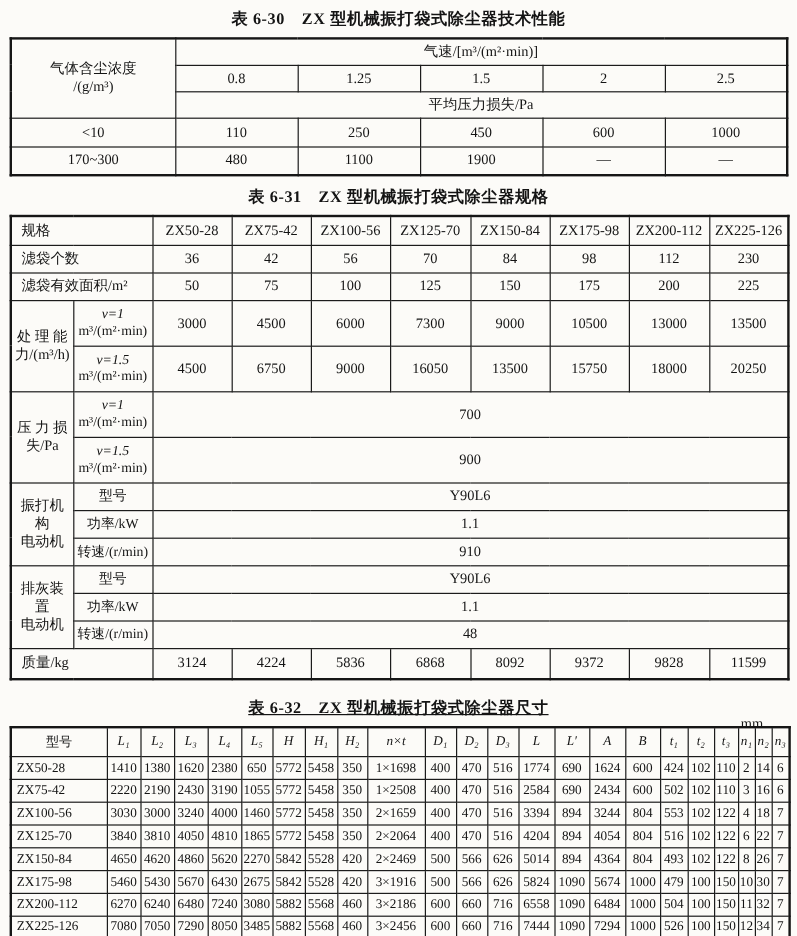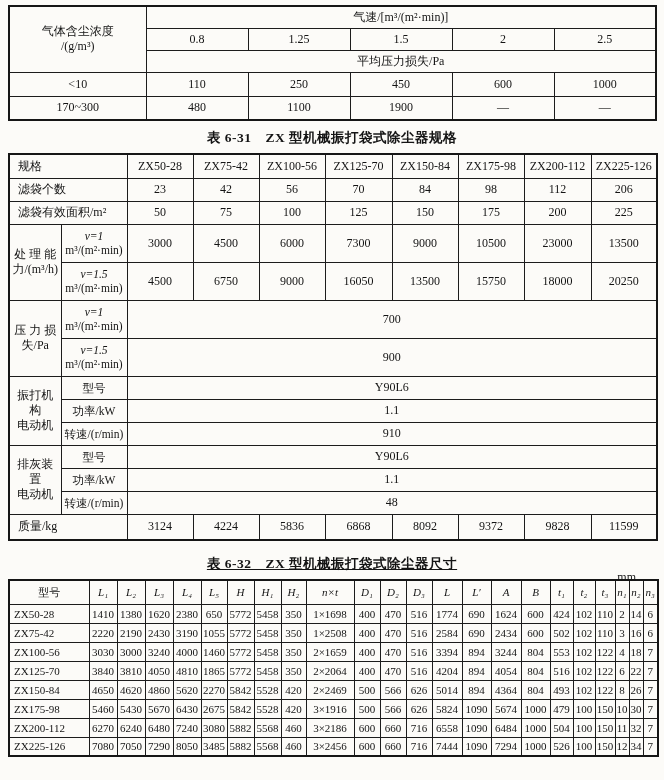--- a/index.html
+++ b/index.html
@@ -46,6 +46,7 @@
 
 <div class="page">
 
+  <div class="t-title">表 6-30　ZX 型机械振打袋式除尘器技术性能</div>
   <table class="t30">
     <colgroup>
         <col style="width:137px">

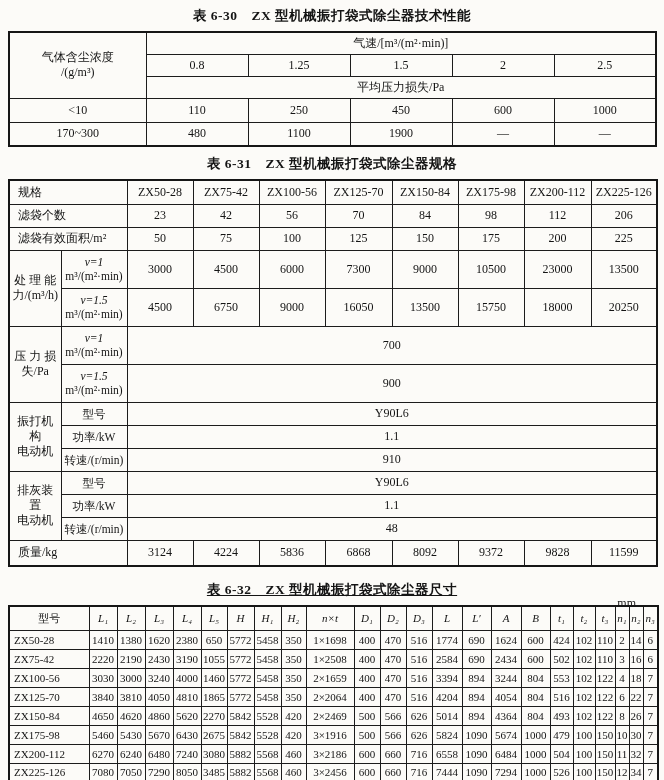--- a/index.html
+++ b/index.html
@@ -118,7 +118,7 @@
     </tr>
     <tr>
       <td colspan="2" class="lbl-left">滤袋个数</td>
-      <td>23</td>
+      <td>36</td>
       <td>42</td>
       <td>56</td>
       <td>70</td>

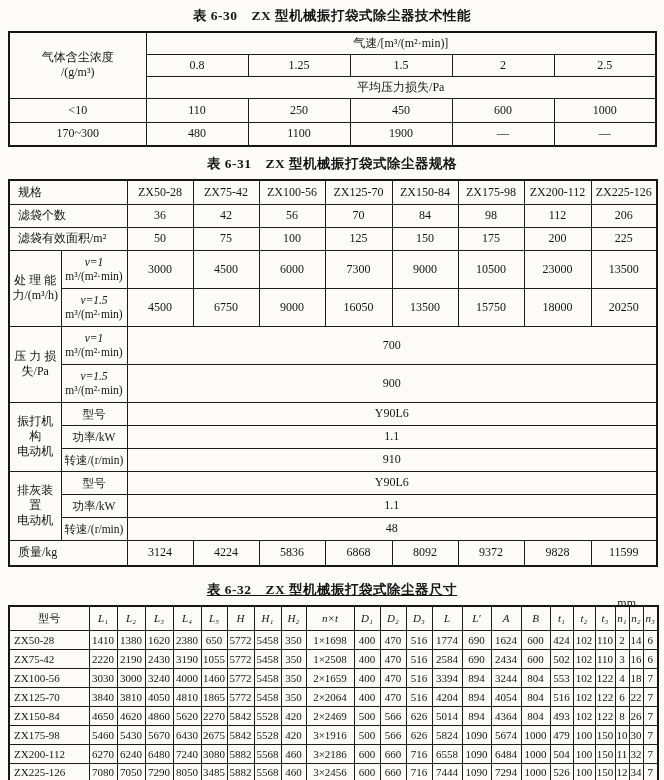--- a/index.html
+++ b/index.html
@@ -125,7 +125,7 @@
       <td>84</td>
       <td>98</td>
       <td>112</td>
-      <td>206</td>
+      <td>230</td>
     </tr>
     <tr>
       <td colspan="2" class="lbl-left">滤袋有效面积/m²</td>

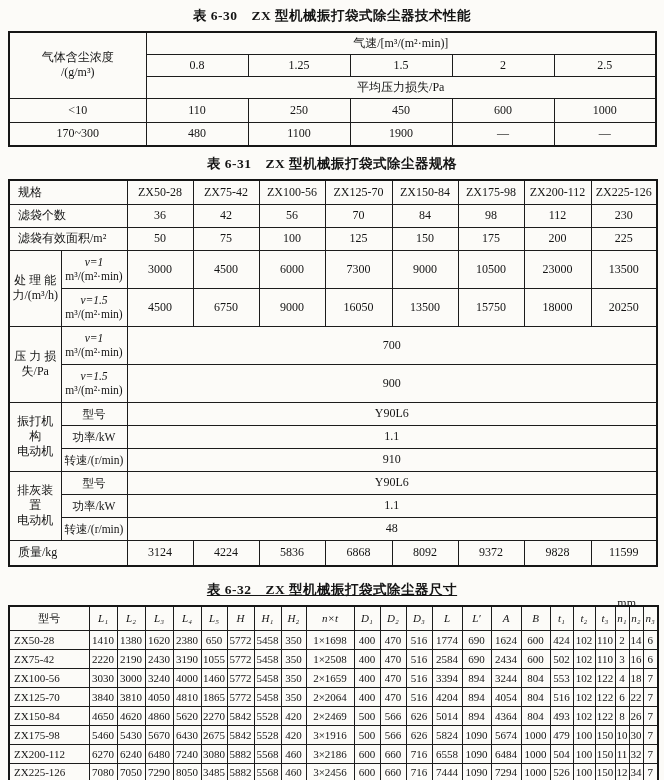--- a/index.html
+++ b/index.html
@@ -147,7 +147,7 @@
       <td>7300</td>
       <td>9000</td>
       <td>10500</td>
-      <td>23000</td>
+      <td>13000</td>
       <td>13500</td>
     </tr>
     <tr class="h38">

